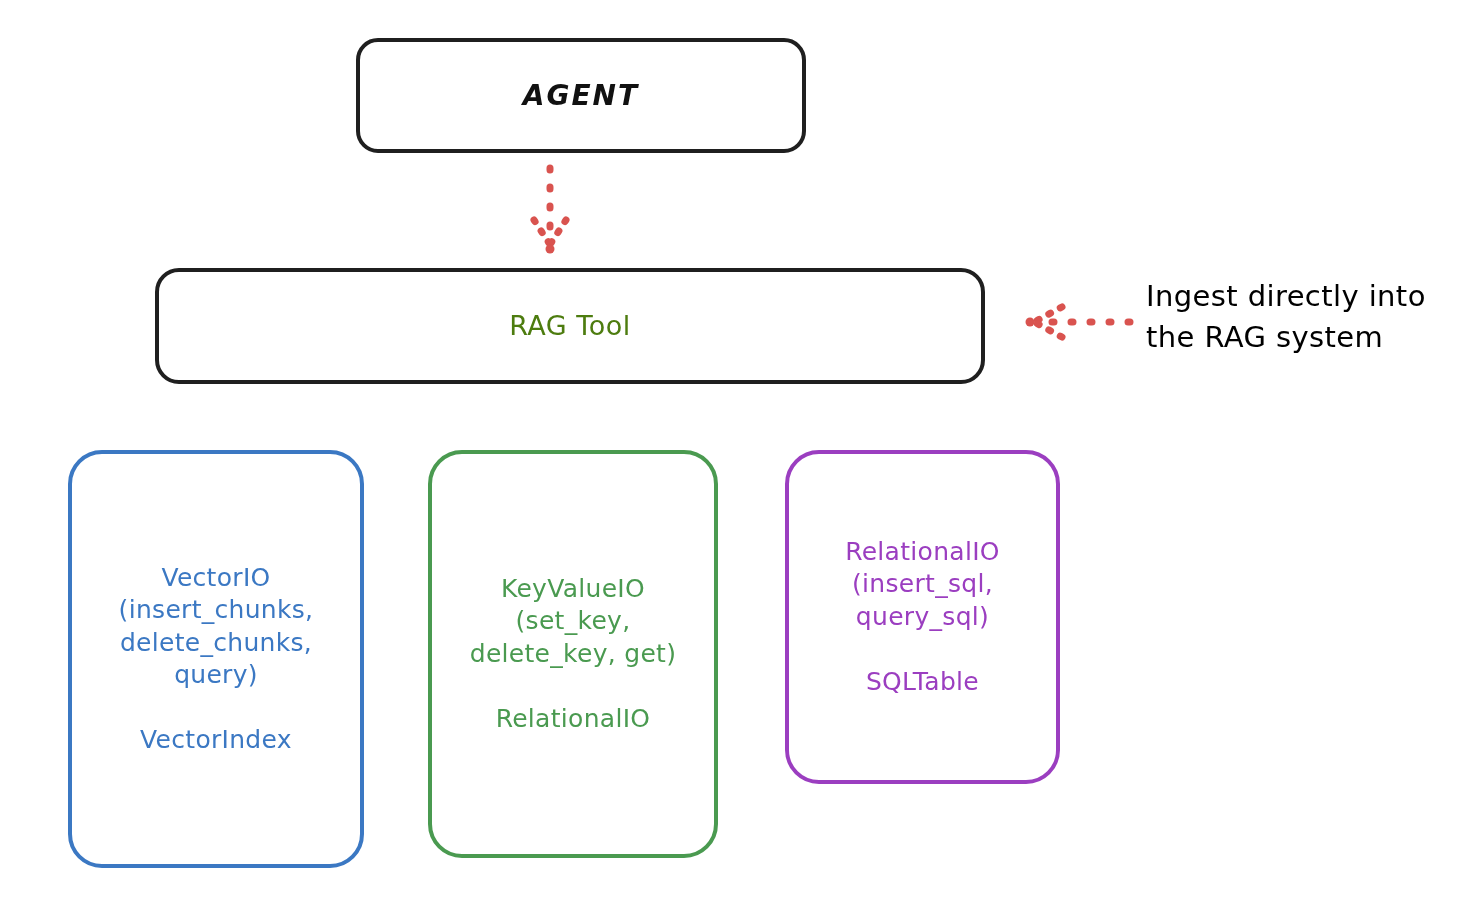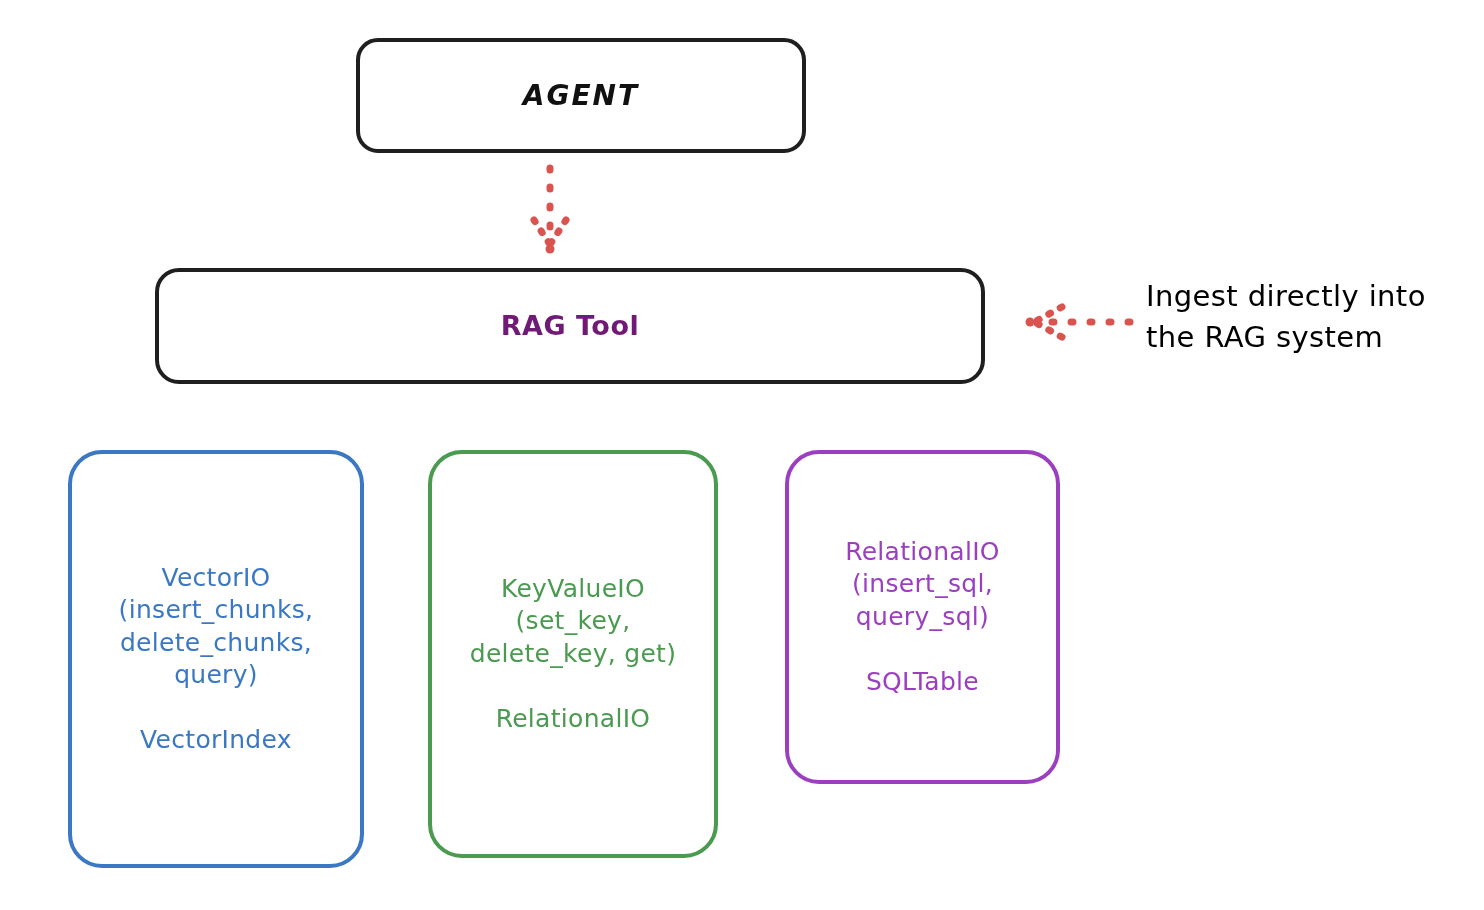--- a/index.html
+++ b/index.html
@@ -66,9 +66,8 @@
   }
   #rag-tool-node .label {
     font-size: 27px;
-    color: #701a75;
+    color: #4d7c0f;
     letter-spacing: 0.5px;
-    font-weight: bold;
   }
 
   

